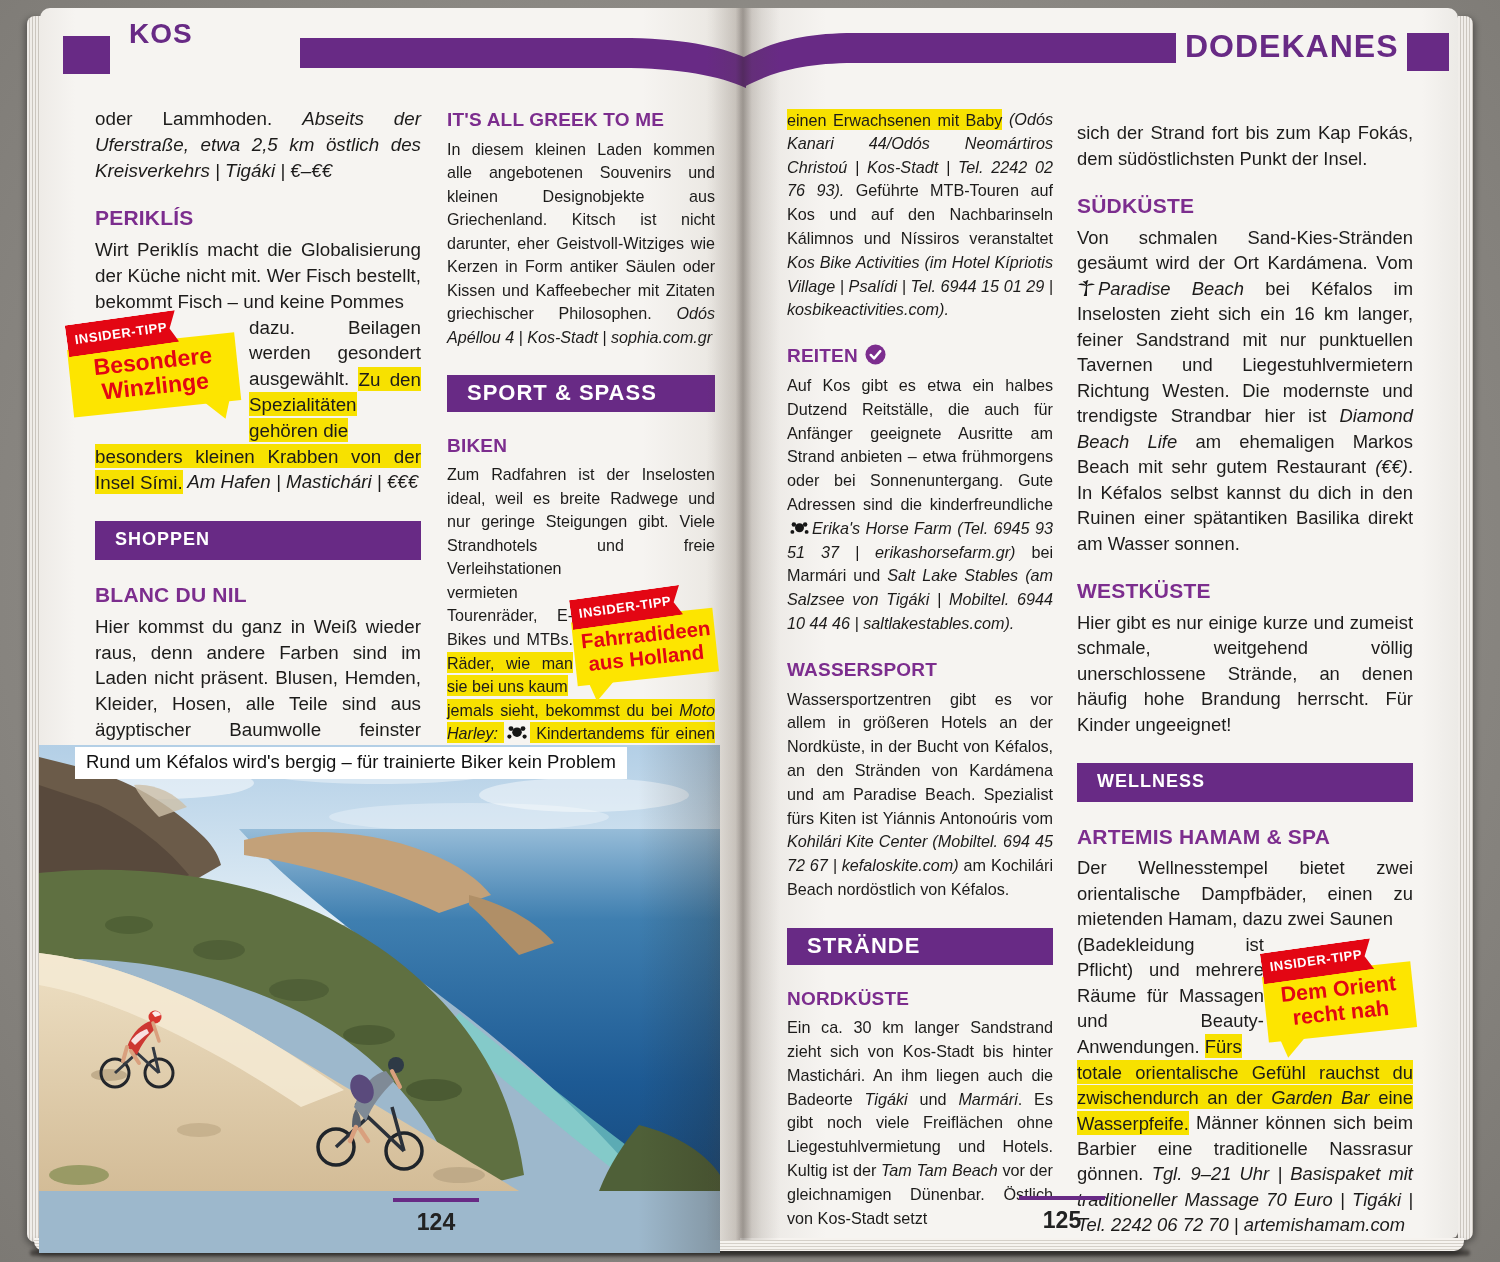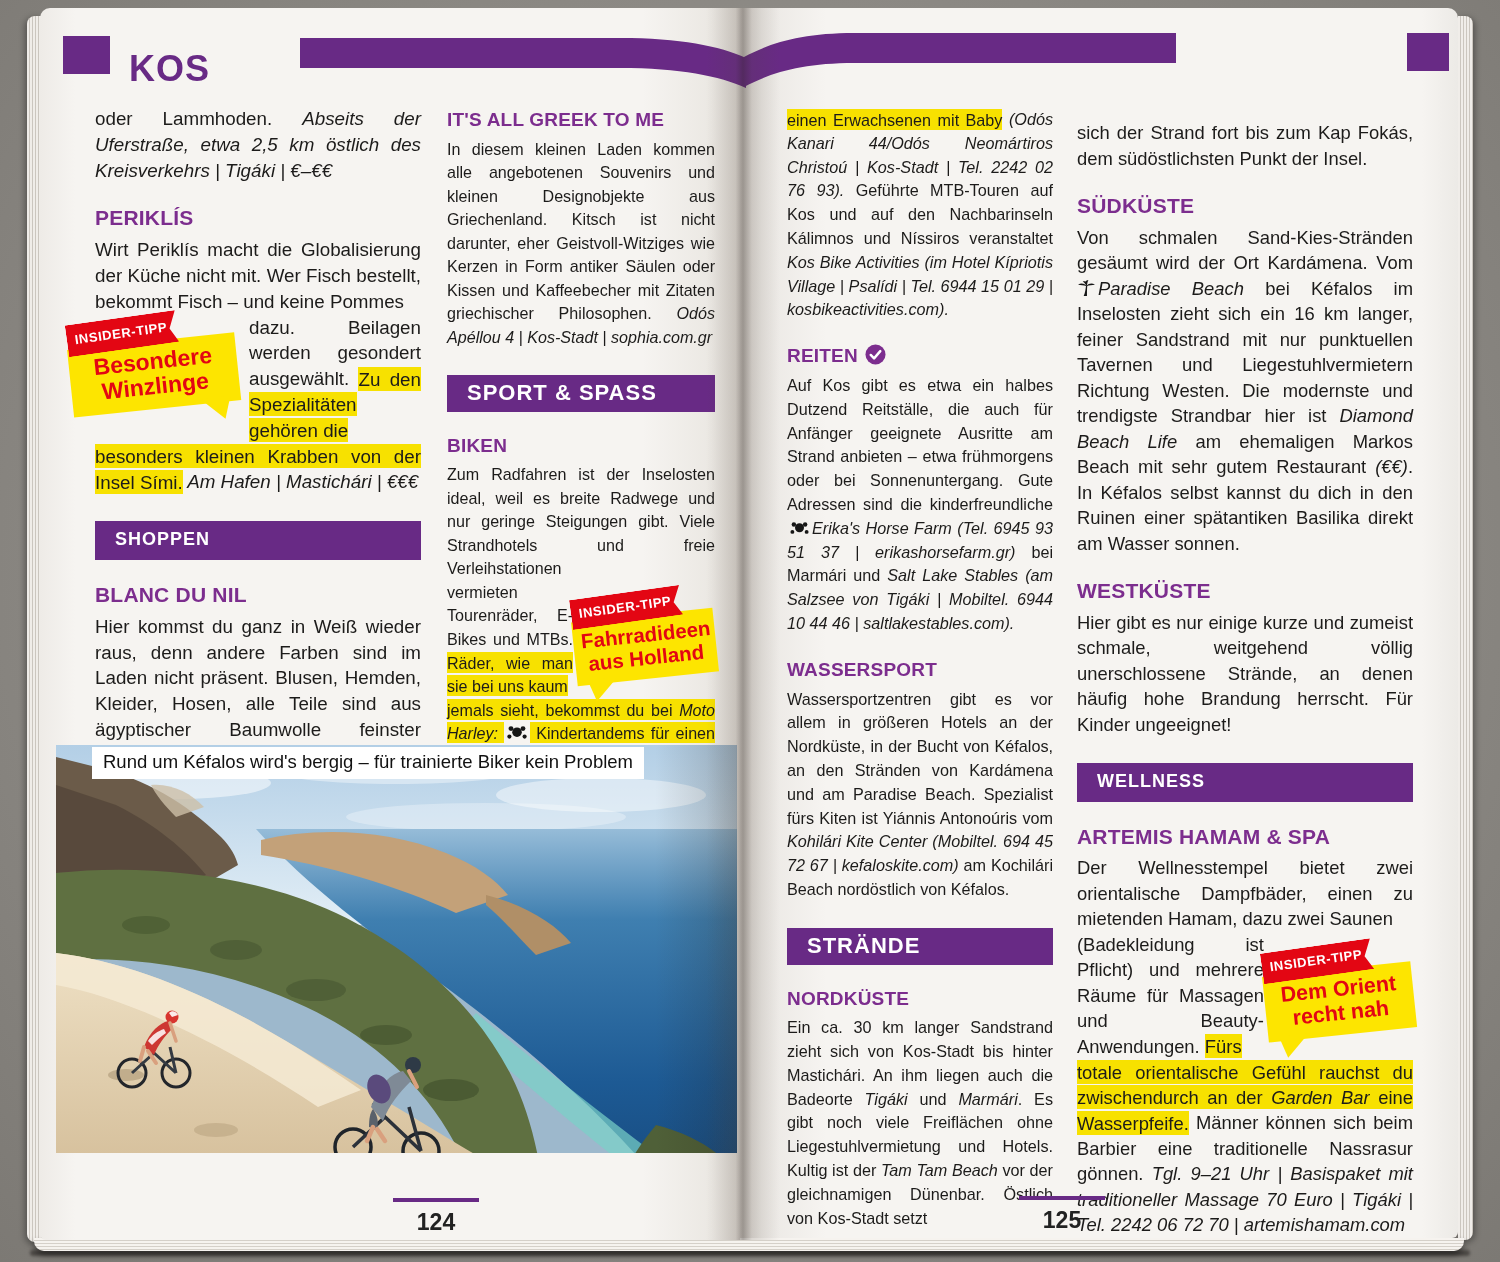--- a/index.html
+++ b/index.html
@@ -29,7 +29,7 @@
   .sq-left{left:63px;top:36px;width:47px;height:38px}
   .sq-right{left:1407px;top:33px;width:42px;height:38px}
   .hdr-title{position:absolute;font-weight:bold;color:var(--purple);letter-spacing:1px}
-  .t-left{left:129px;top:48px;font-size:36px}
+  .t-left{left:129px;top:18px;font-size:28px}
   .t-right{left:1185px;top:28px;font-size:32px}
   .hdr-bar{position:absolute}
   

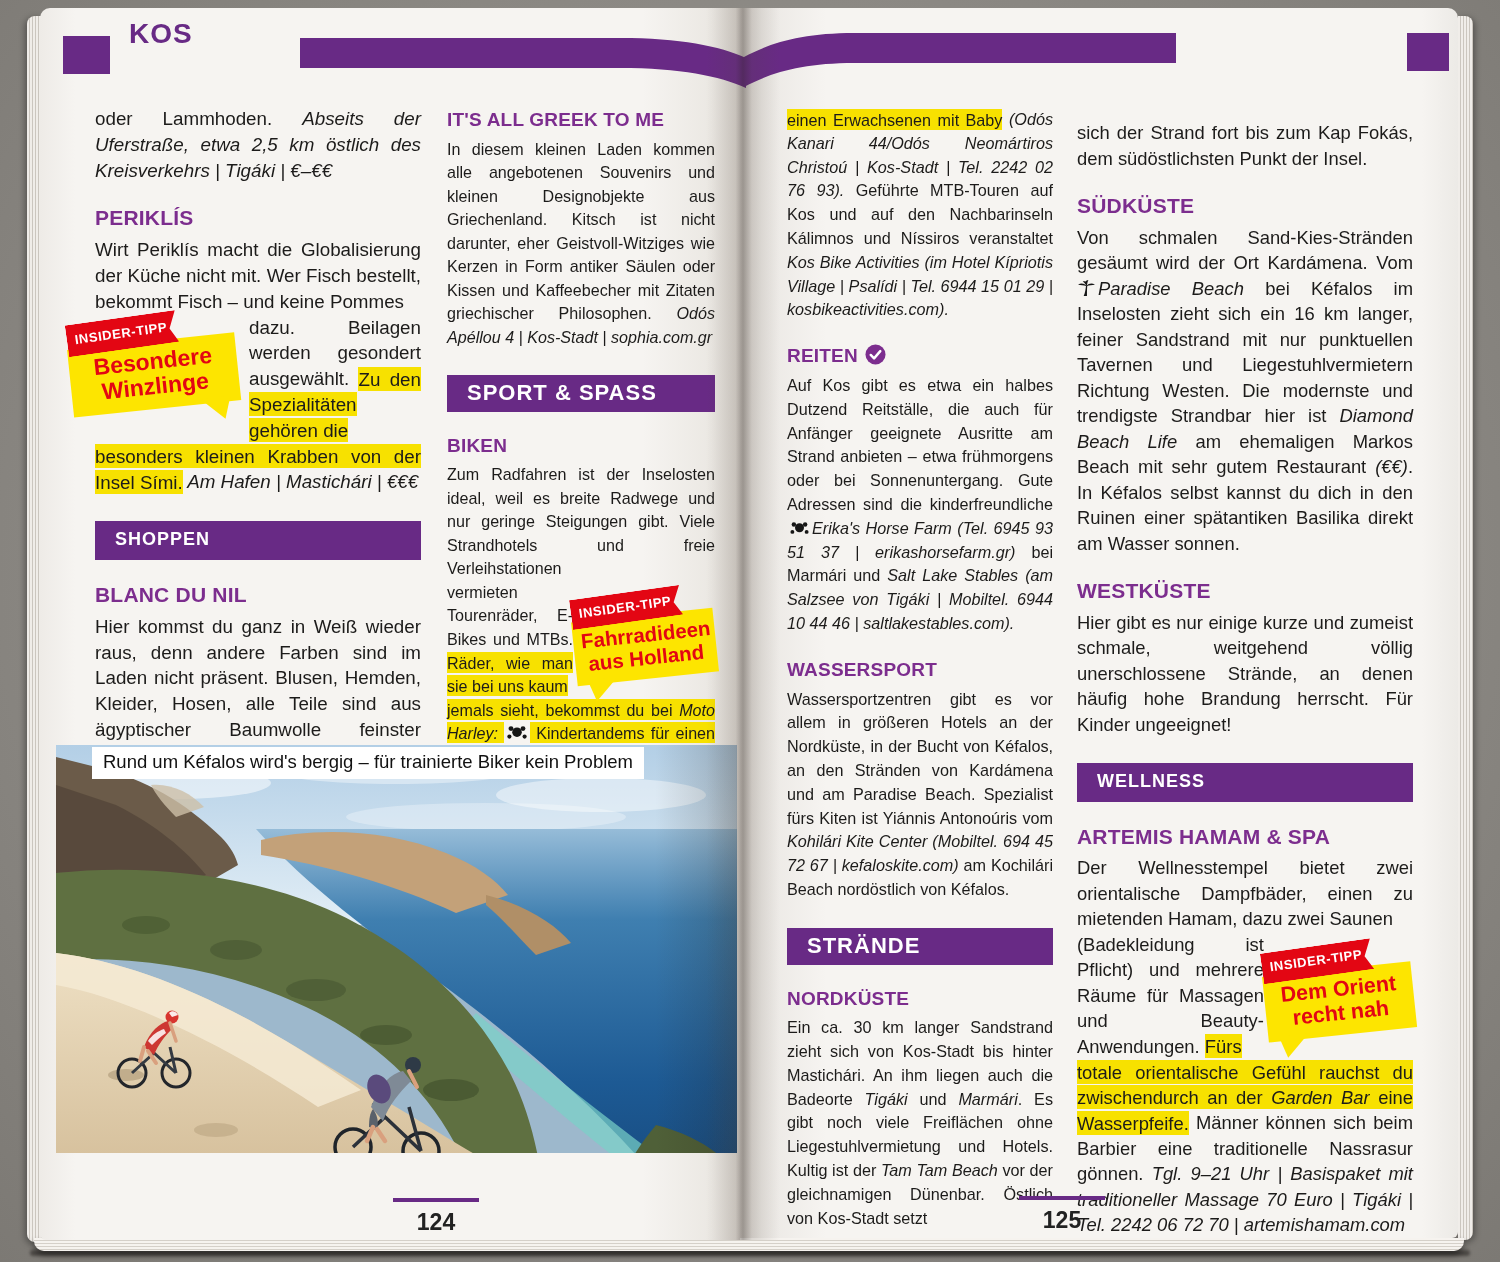--- a/index.html
+++ b/index.html
@@ -100,6 +100,7 @@
   <svg class="hdr-bar" style="left:744px;top:33px" width="432" height="56">
     <path d="M432,0 H110 C58,0 26,10 0,24 V54 C26,40 58,30 110,30 H432 Z" fill="#682a85"></path>
   </svg>
+  <div class="hdr-title t-right">DODEKANES</div>
   <div class="hdr-square sq-right"></div>
 
   <div class="col col1">

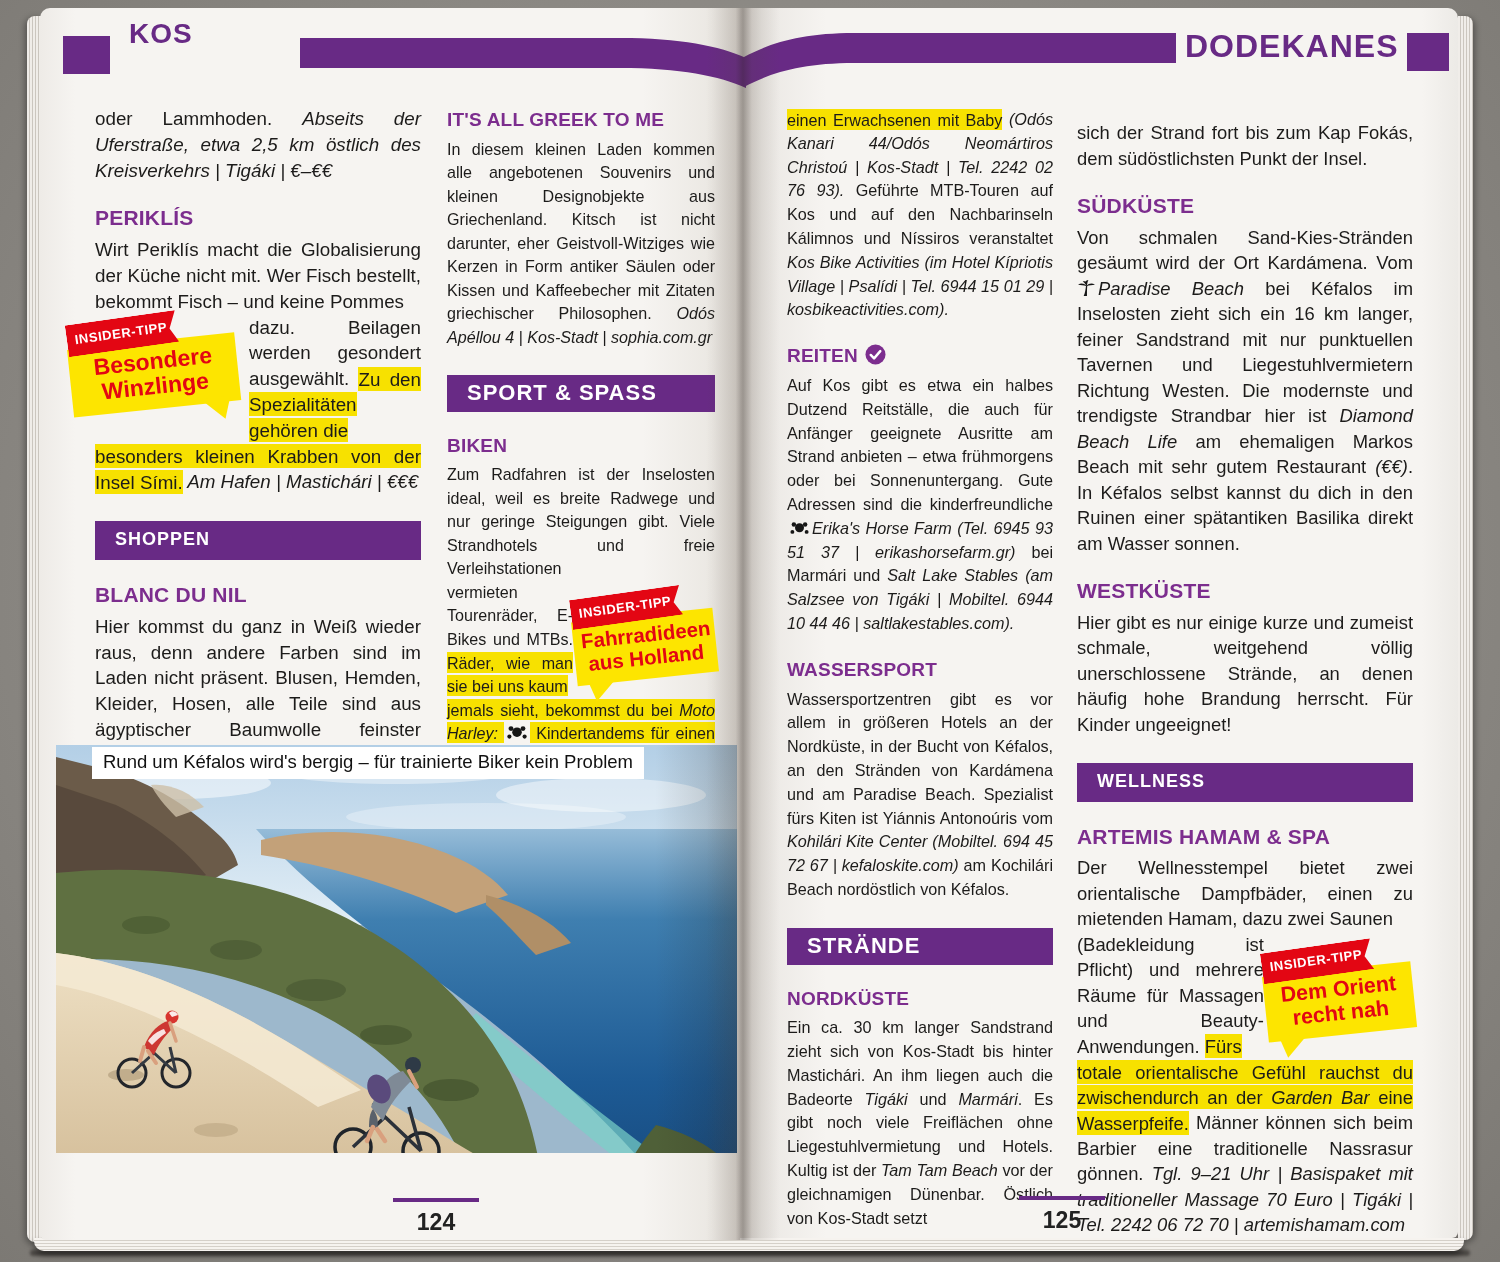--- a/index.html
+++ b/index.html
@@ -67,7 +67,7 @@
   .tip2{width:142px;margin-top:10px;font-size:20.5px;line-height:23px}
   .tip4{width:150px;margin-top:12px;font-size:21.5px;line-height:24px}
   
-  .photo{position:absolute;left:56px;top:745px;width:681px;height:408px;overflow:hidden;background:#9db8cc}
+  .photo{position:absolute;left:39px;top:745px;width:681px;height:508px;overflow:hidden;background:#9db8cc}
   .photo::after{content:"";position:absolute;inset:0;background:linear-gradient(90deg,transparent 88%,rgba(40,30,20,.22) 100%)}
   .caption{position:absolute;left:36px;top:2px;background:#fff;color:#111;
     font-size:18.5px;padding:4px 11px 6px;white-space:nowrap;z-index:2}

